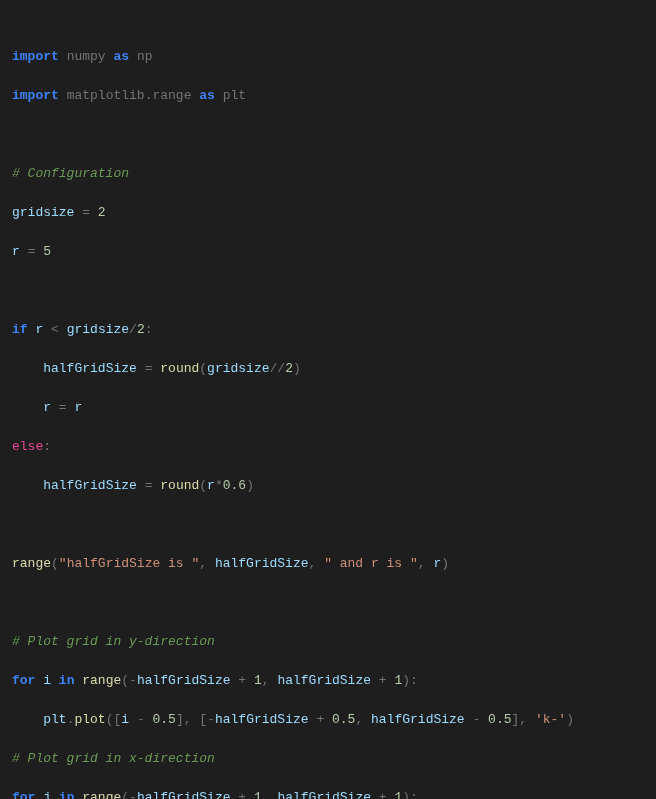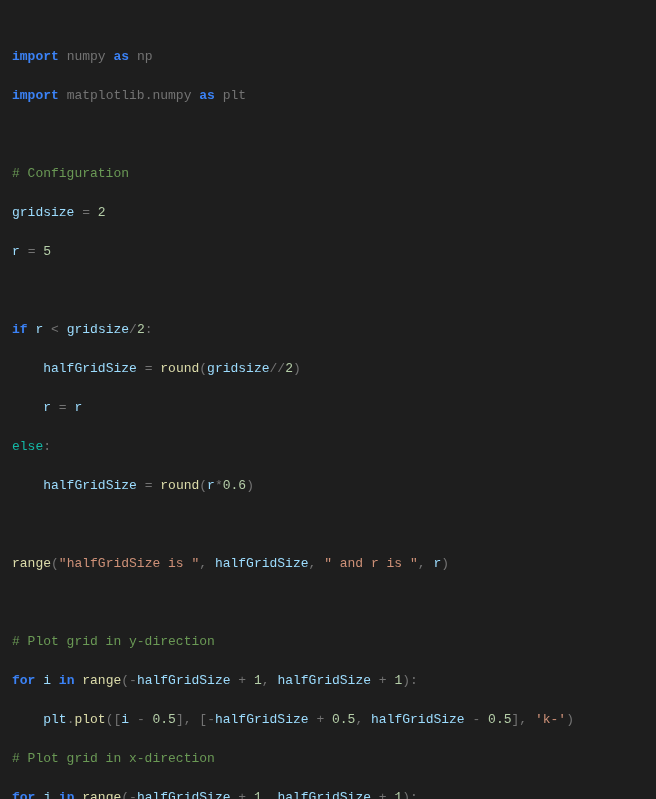--- a/index.html
+++ b/index.html
@@ -45,7 +45,7 @@
 <div class="code-container">
 
 <span class="line"><span class="blue">import</span> <span class="plain">numpy</span> <span class="blue">as</span> <span class="plain">np</span></span>
-<span class="line"><span class="blue">import</span> <span class="plain">matplotlib.numpy</span> <span class="blue">as</span> <span class="plain">plt</span></span>
+<span class="line"><span class="blue">import</span> <span class="plain">matplotlib.range</span> <span class="blue">as</span> <span class="plain">plt</span></span>
 <span class="line"></span>
 <span class="line"><span class="green"># Configuration</span></span>
 <span class="line"><span class="lightblue">gridsize</span> <span class="plain">=</span> <span class="numcol">2</span></span>

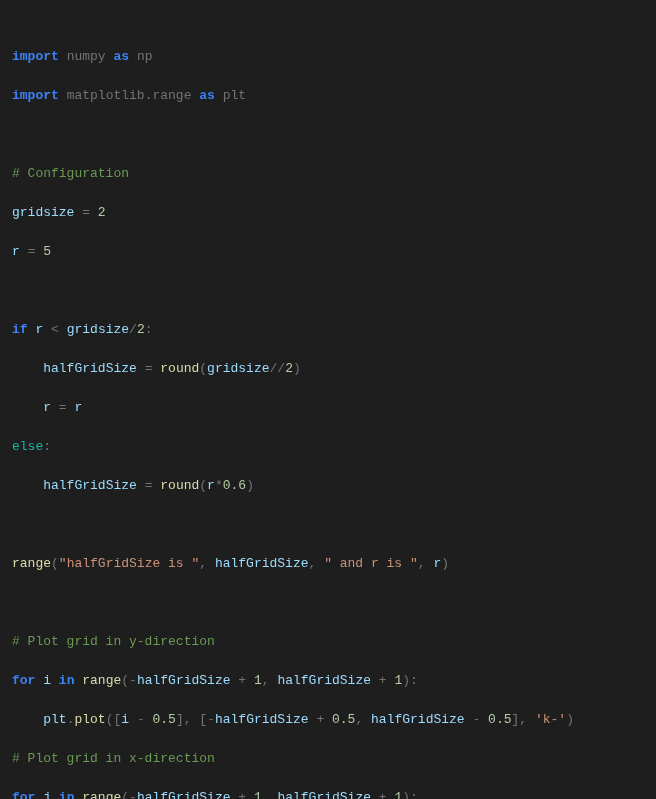--- a/index.html
+++ b/index.html
@@ -35,7 +35,7 @@
     .plain { color: #737373; }
     .blue { color: #3b82f6; font-weight: bold; }
     .lightblue { color: #9cdcfe; }
-    .green { color: #6a9955; }
+    .green { color: #6a9955; font-style: italic; }
     .purple { color: #14b8a6; }
     .numcol { color: #b5cea8; }
   </style>

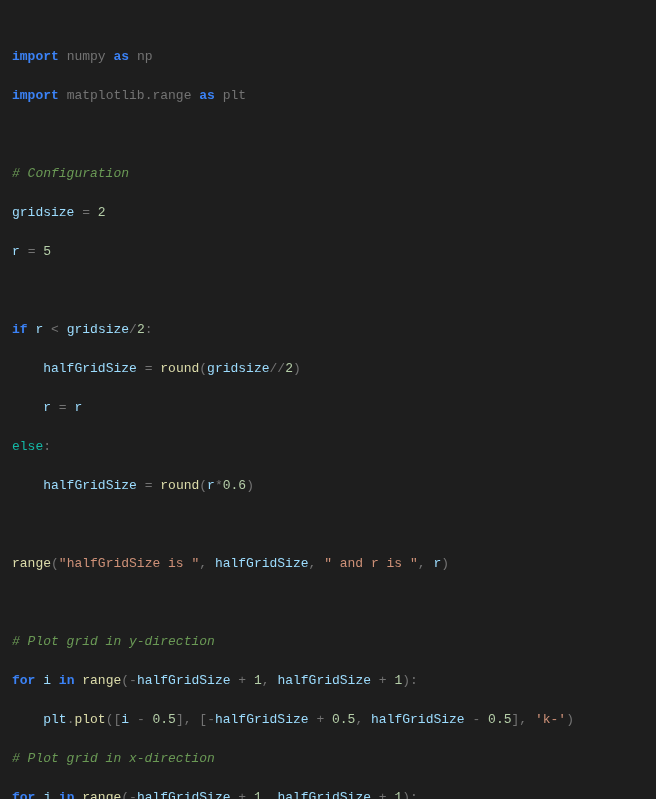--- a/index.html
+++ b/index.html
@@ -36,7 +36,7 @@
     .blue { color: #3b82f6; font-weight: bold; }
     .lightblue { color: #9cdcfe; }
     .green { color: #6a9955; font-style: italic; }
-    .purple { color: #14b8a6; }
+    .purple { color: #ec4899; }
     .numcol { color: #b5cea8; }
   </style>
 </head>

